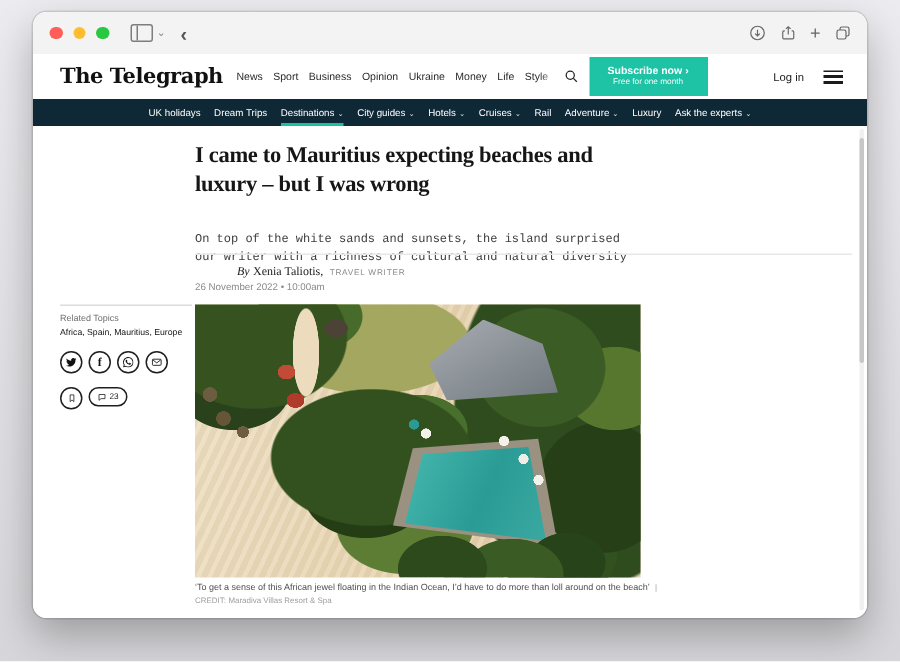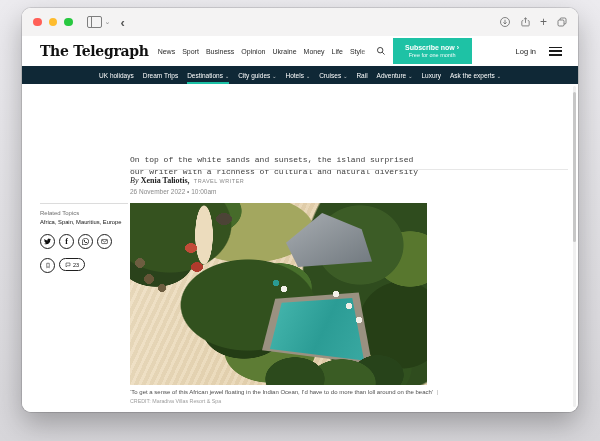--- a/index.html
+++ b/index.html
@@ -244,6 +244,7 @@
     </div>
 
     <div class="content">
+      <h1 class="headline" style="margin:0;">I came to Mauritius expecting beaches and luxury – but I was wrong</h1>
       <p class="standfirst" style="margin:0;">On top of the white sands and sunsets, the island surprised our writer with a richness of cultural and natural diversity</p>
       <div class="rule"></div>
 

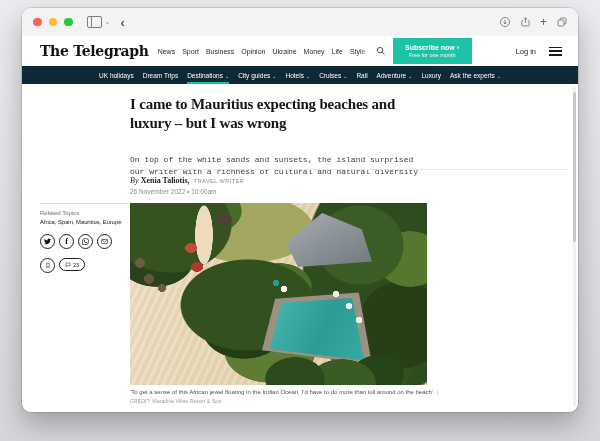--- a/index.html
+++ b/index.html
@@ -51,7 +51,7 @@
   .standfirst{position:absolute;left:108px;top:70px;width:302px;font-family:Liberation Mono, monospace;font-size:8px;line-height:1.55;color:#3d3d3d;}
   .rule{position:absolute;left:108px;right:10px;top:85px;height:1px;background:#e7e7e7;}
   .byline{position:absolute;left:108px;top:92px;font-size:8px;color:#222;}
-  .byline .pre{font-family:"Liberation Serif",serif;font-style:italic;}
+  .byline .pre{font-family:"Liberation Serif",serif;font-style:italic;margin-left:28px;}
   .byline .auth{font-family:"Liberation Serif",serif;font-weight:700;margin-top:44px;}
   .byline .role{font-size:5.5px;color:#8a8a8a;letter-spacing:.5px;margin-left:2px;}
   .pubdate{position:absolute;left:108px;top:104px;font-size:6.5px;color:#8a8a8a;}

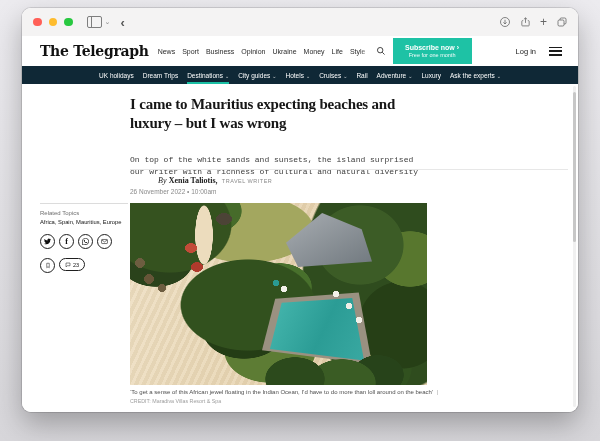--- a/index.html
+++ b/index.html
@@ -52,7 +52,7 @@
   .rule{position:absolute;left:108px;right:10px;top:85px;height:1px;background:#e7e7e7;}
   .byline{position:absolute;left:108px;top:92px;font-size:8px;color:#222;}
   .byline .pre{font-family:"Liberation Serif",serif;font-style:italic;margin-left:28px;}
-  .byline .auth{font-family:"Liberation Serif",serif;font-weight:700;margin-top:44px;}
+  .byline .auth{font-family:"Liberation Serif",serif;font-weight:400;margin-top:44px;}
   .byline .role{font-size:5.5px;color:#8a8a8a;letter-spacing:.5px;margin-left:2px;}
   .pubdate{position:absolute;left:108px;top:104px;font-size:6.5px;color:#8a8a8a;}
   

